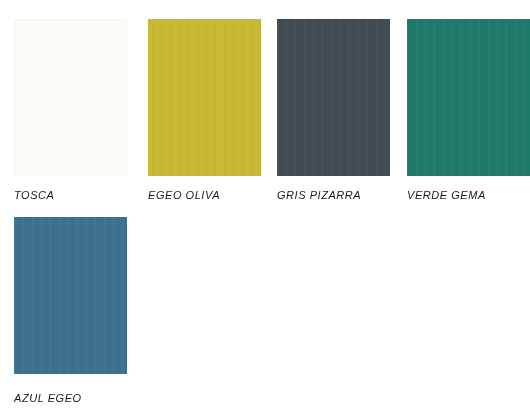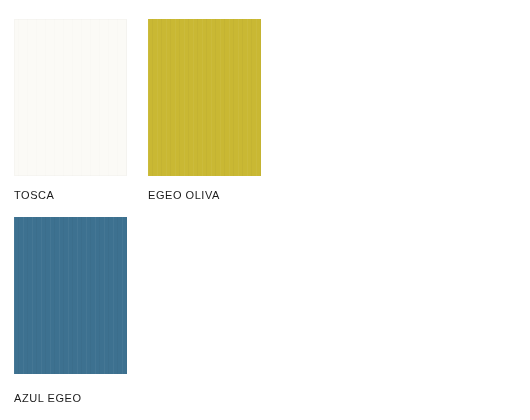--- a/index.html
+++ b/index.html
@@ -20,6 +20,7 @@
     width: 530px;
     height: 372px;
     background: #ffffff;
+    font-style: italic;
   }
 
   .swatch-cell {

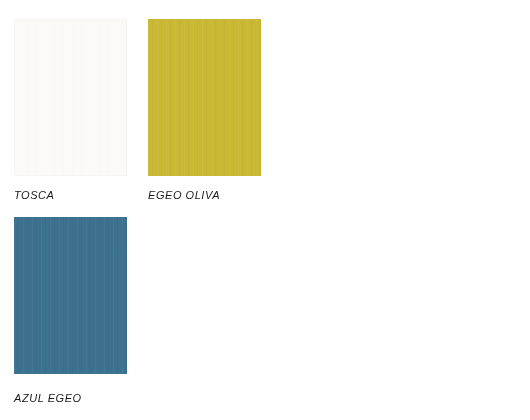--- a/index.html
+++ b/index.html
@@ -96,6 +96,10 @@
     <div class="swatch-label" style="color: rgb(26, 26, 26);">EGEO OLIVA</div>
   </div>
 
+  <div class="swatch-cell col-2 row-0">
+    <div class="swatch-chip" style="background-color: rgb(66, 74, 82);"></div>
+    <div class="swatch-label" style="color: rgb(26, 26, 26);">GRIS PIZARRA</div>
+  </div>
 
 
   <div class="swatch-cell col-0 row-1">

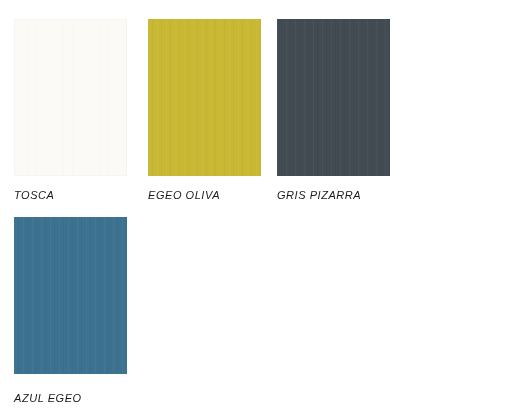--- a/index.html
+++ b/index.html
@@ -101,6 +101,10 @@
     <div class="swatch-label" style="color: rgb(26, 26, 26);">GRIS PIZARRA</div>
   </div>
 
+  <div class="swatch-cell col-3 row-0">
+    <div class="swatch-chip" style="background-color: rgb(31, 122, 107);"></div>
+    <div class="swatch-label" style="color: rgb(26, 26, 26);">VERDE GEMA</div>
+  </div>
 
   <div class="swatch-cell col-0 row-1">
     <div class="swatch-chip" style="background-color: rgb(61, 113, 144);"></div>

